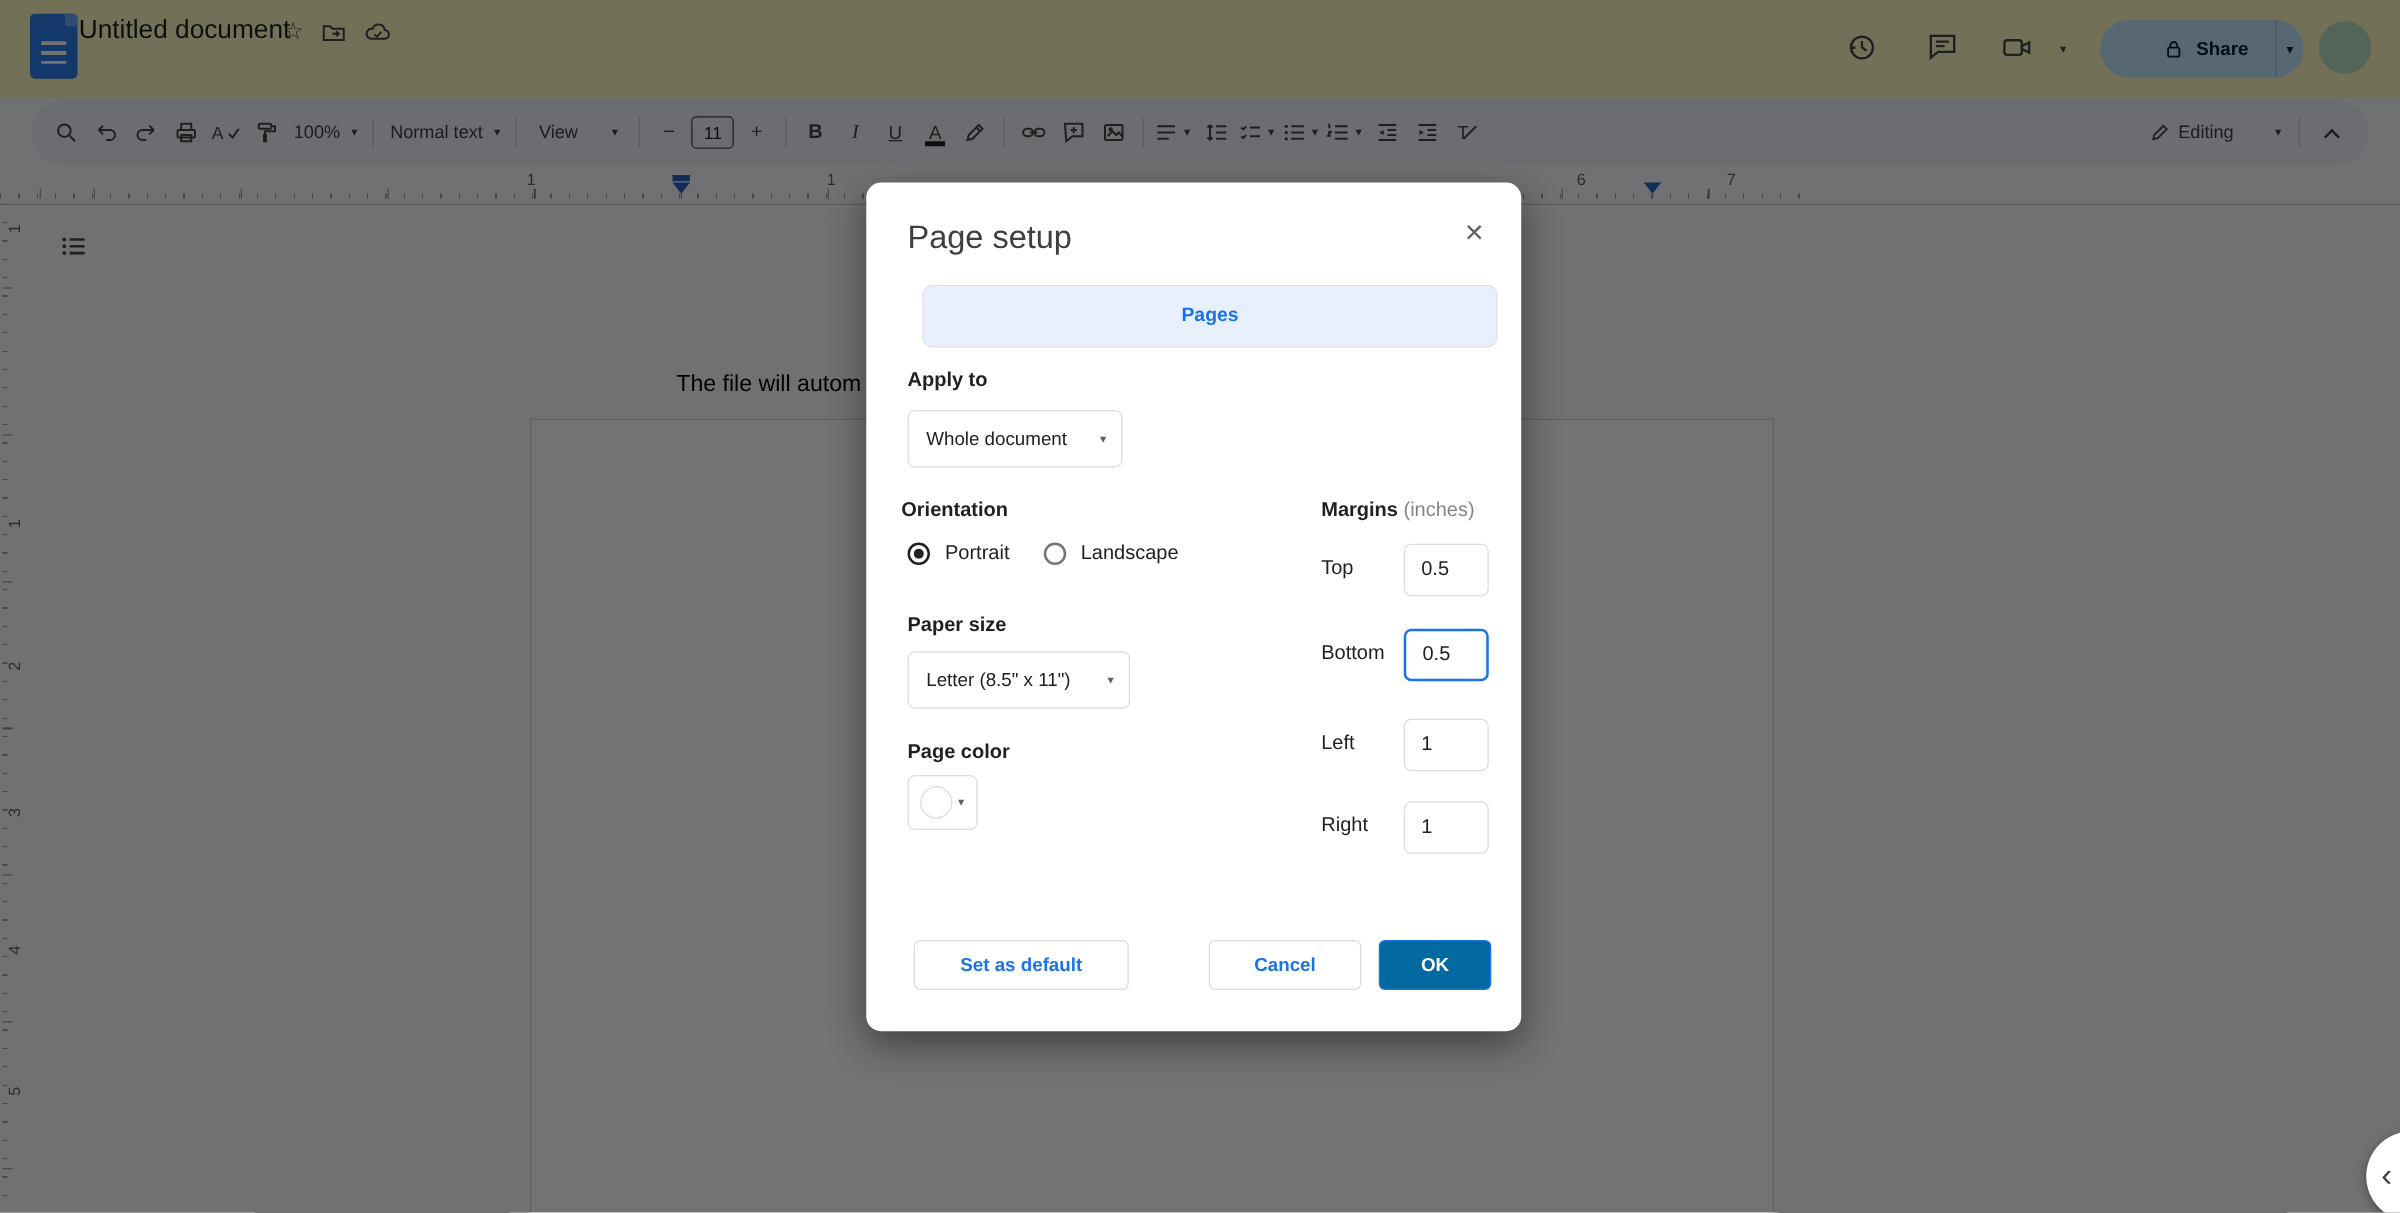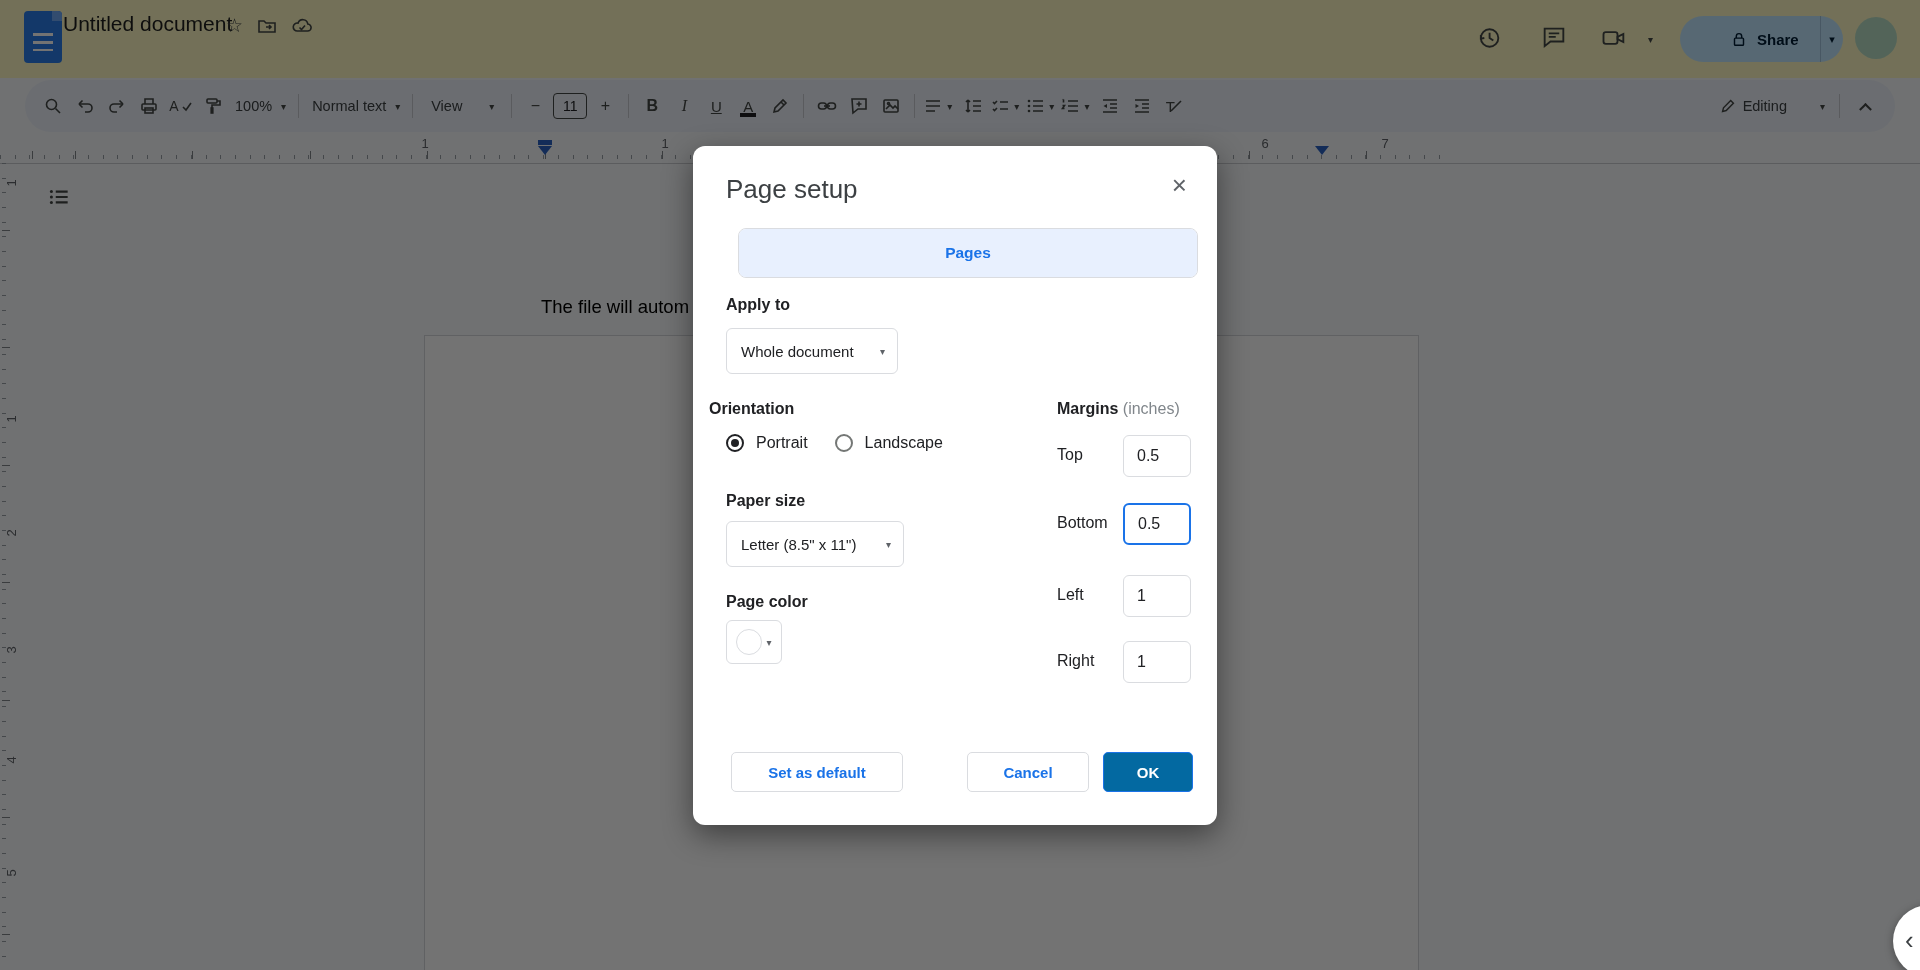--- a/index.html
+++ b/index.html
@@ -384,7 +384,7 @@
     <span class="dd-arrow">▾</span>
   </div>
 
-  <div class="sec-label" style="left:16px; top:254px;">Orientation</div>
+  <div class="sec-label" style="left:28px; top:254px;">Orientation</div>
   <div class="radio-row">
     <div class="radio-opt">
       <span class="rdot on"></span>

